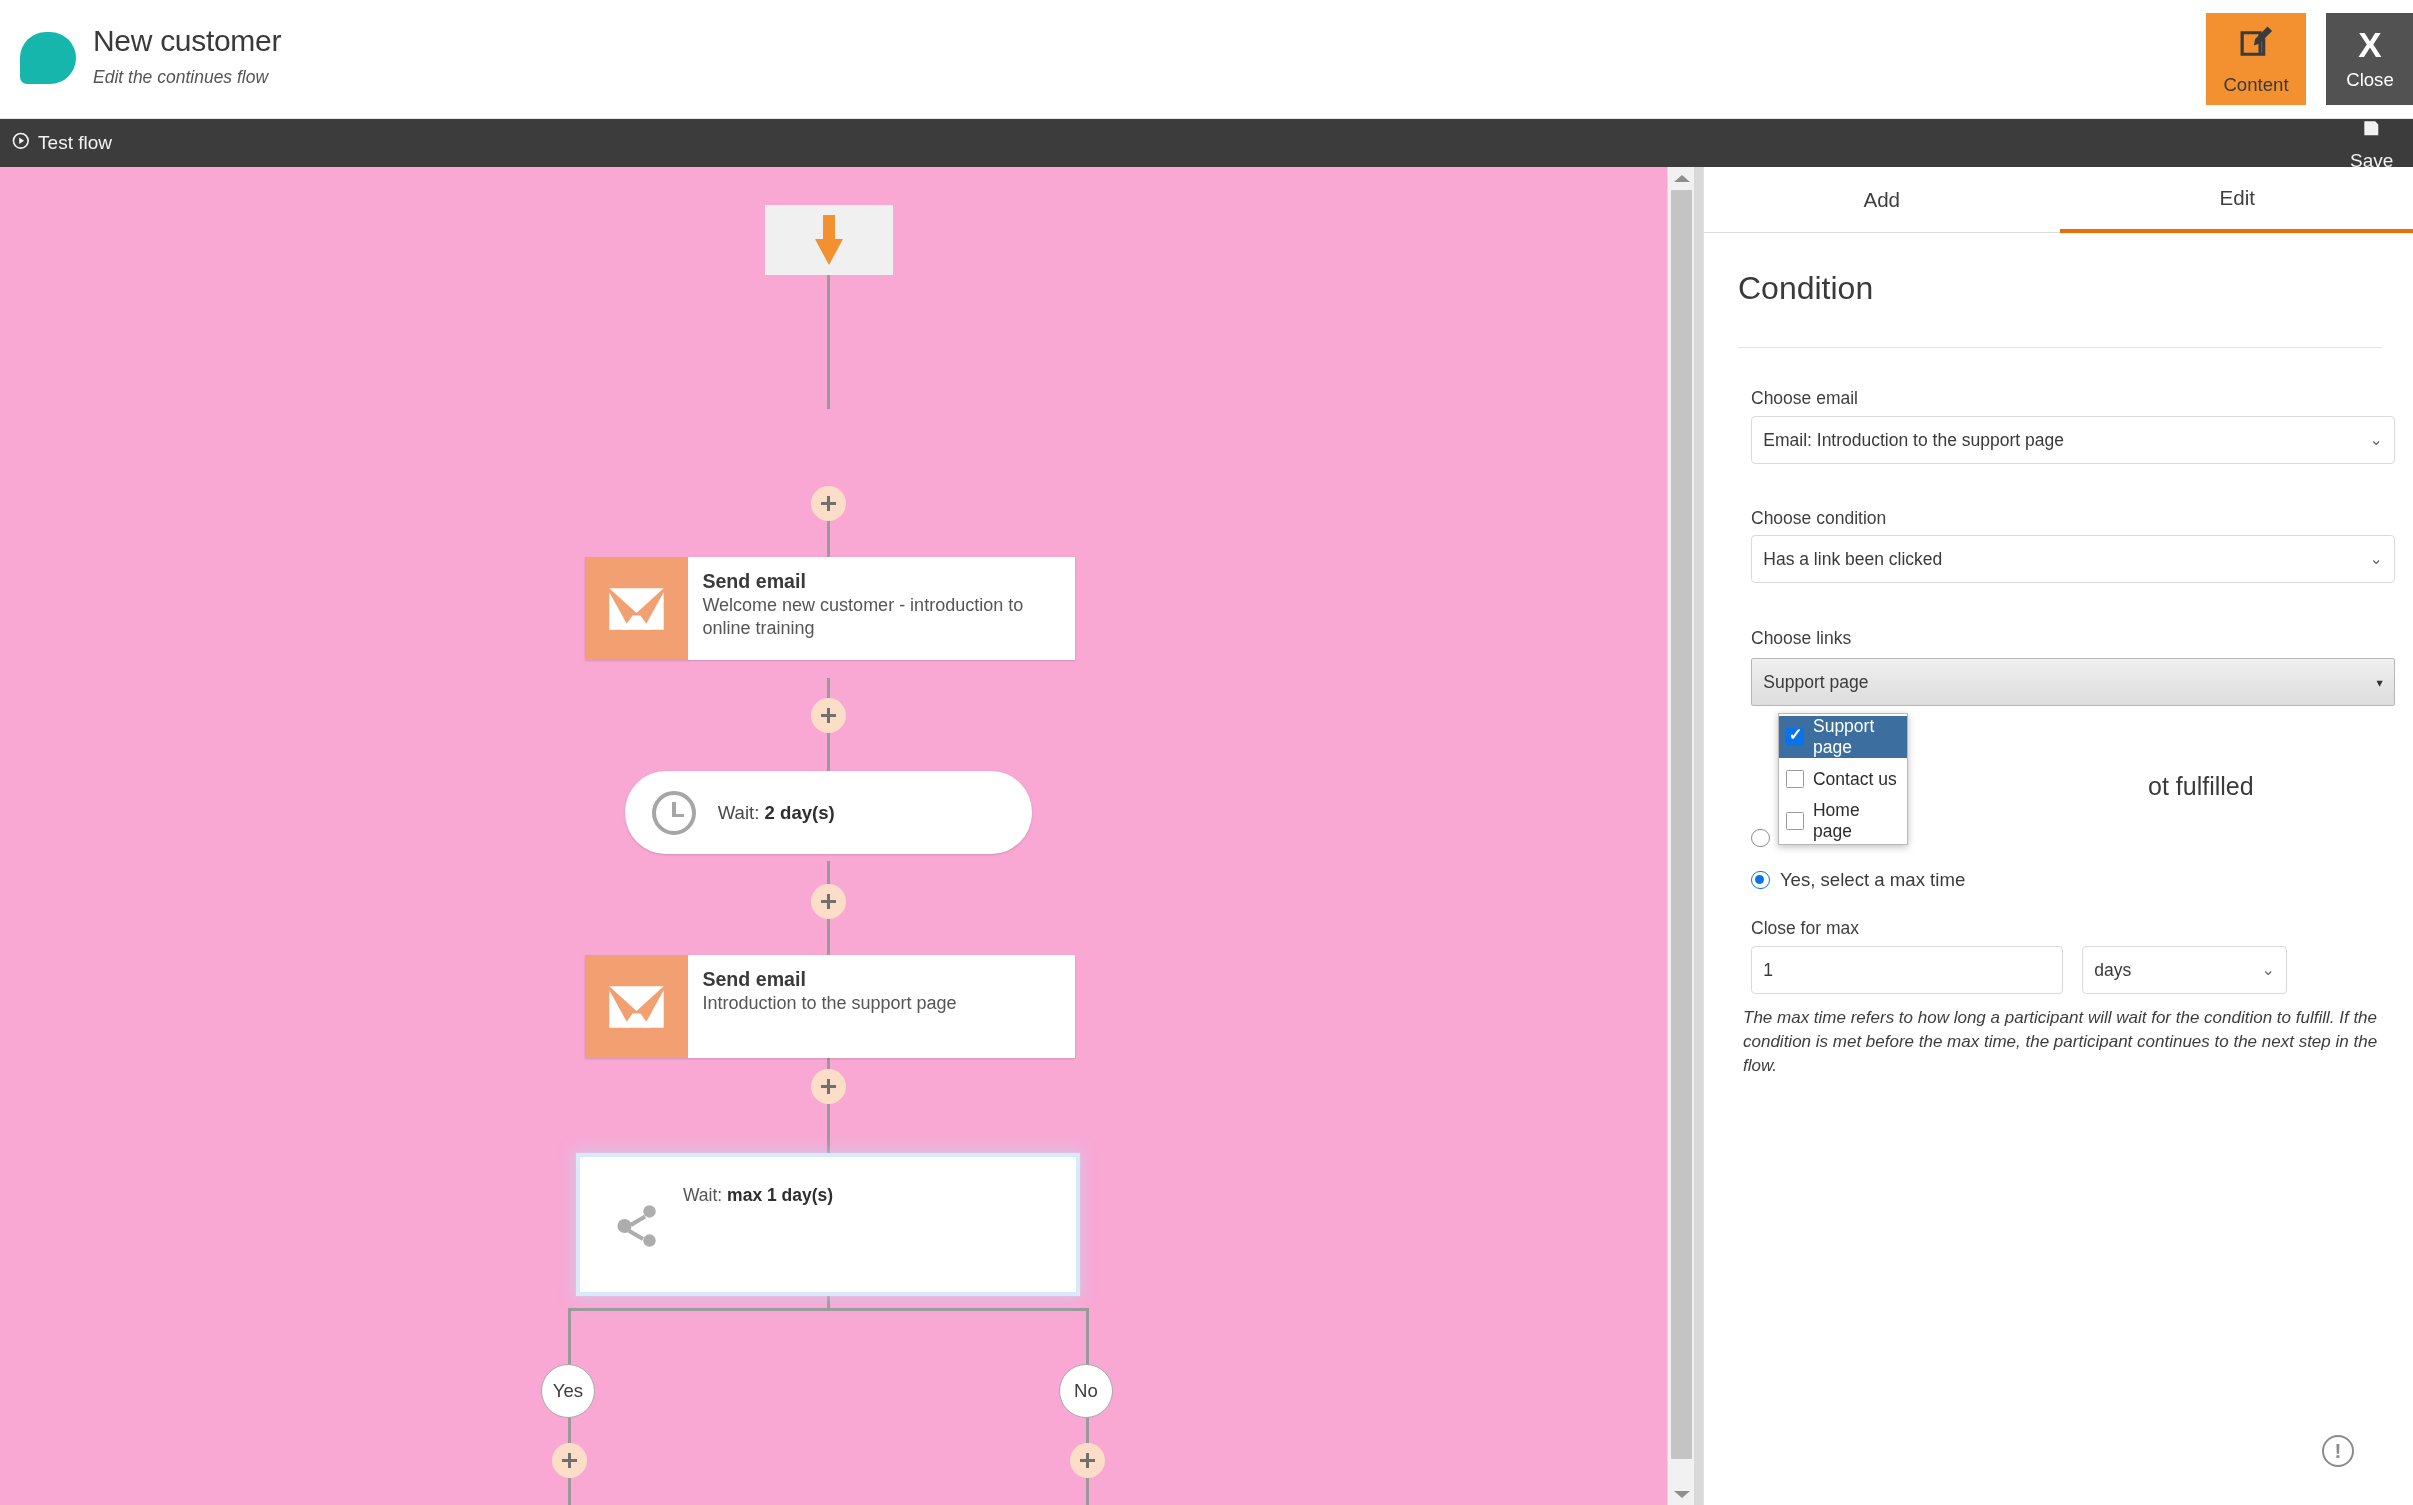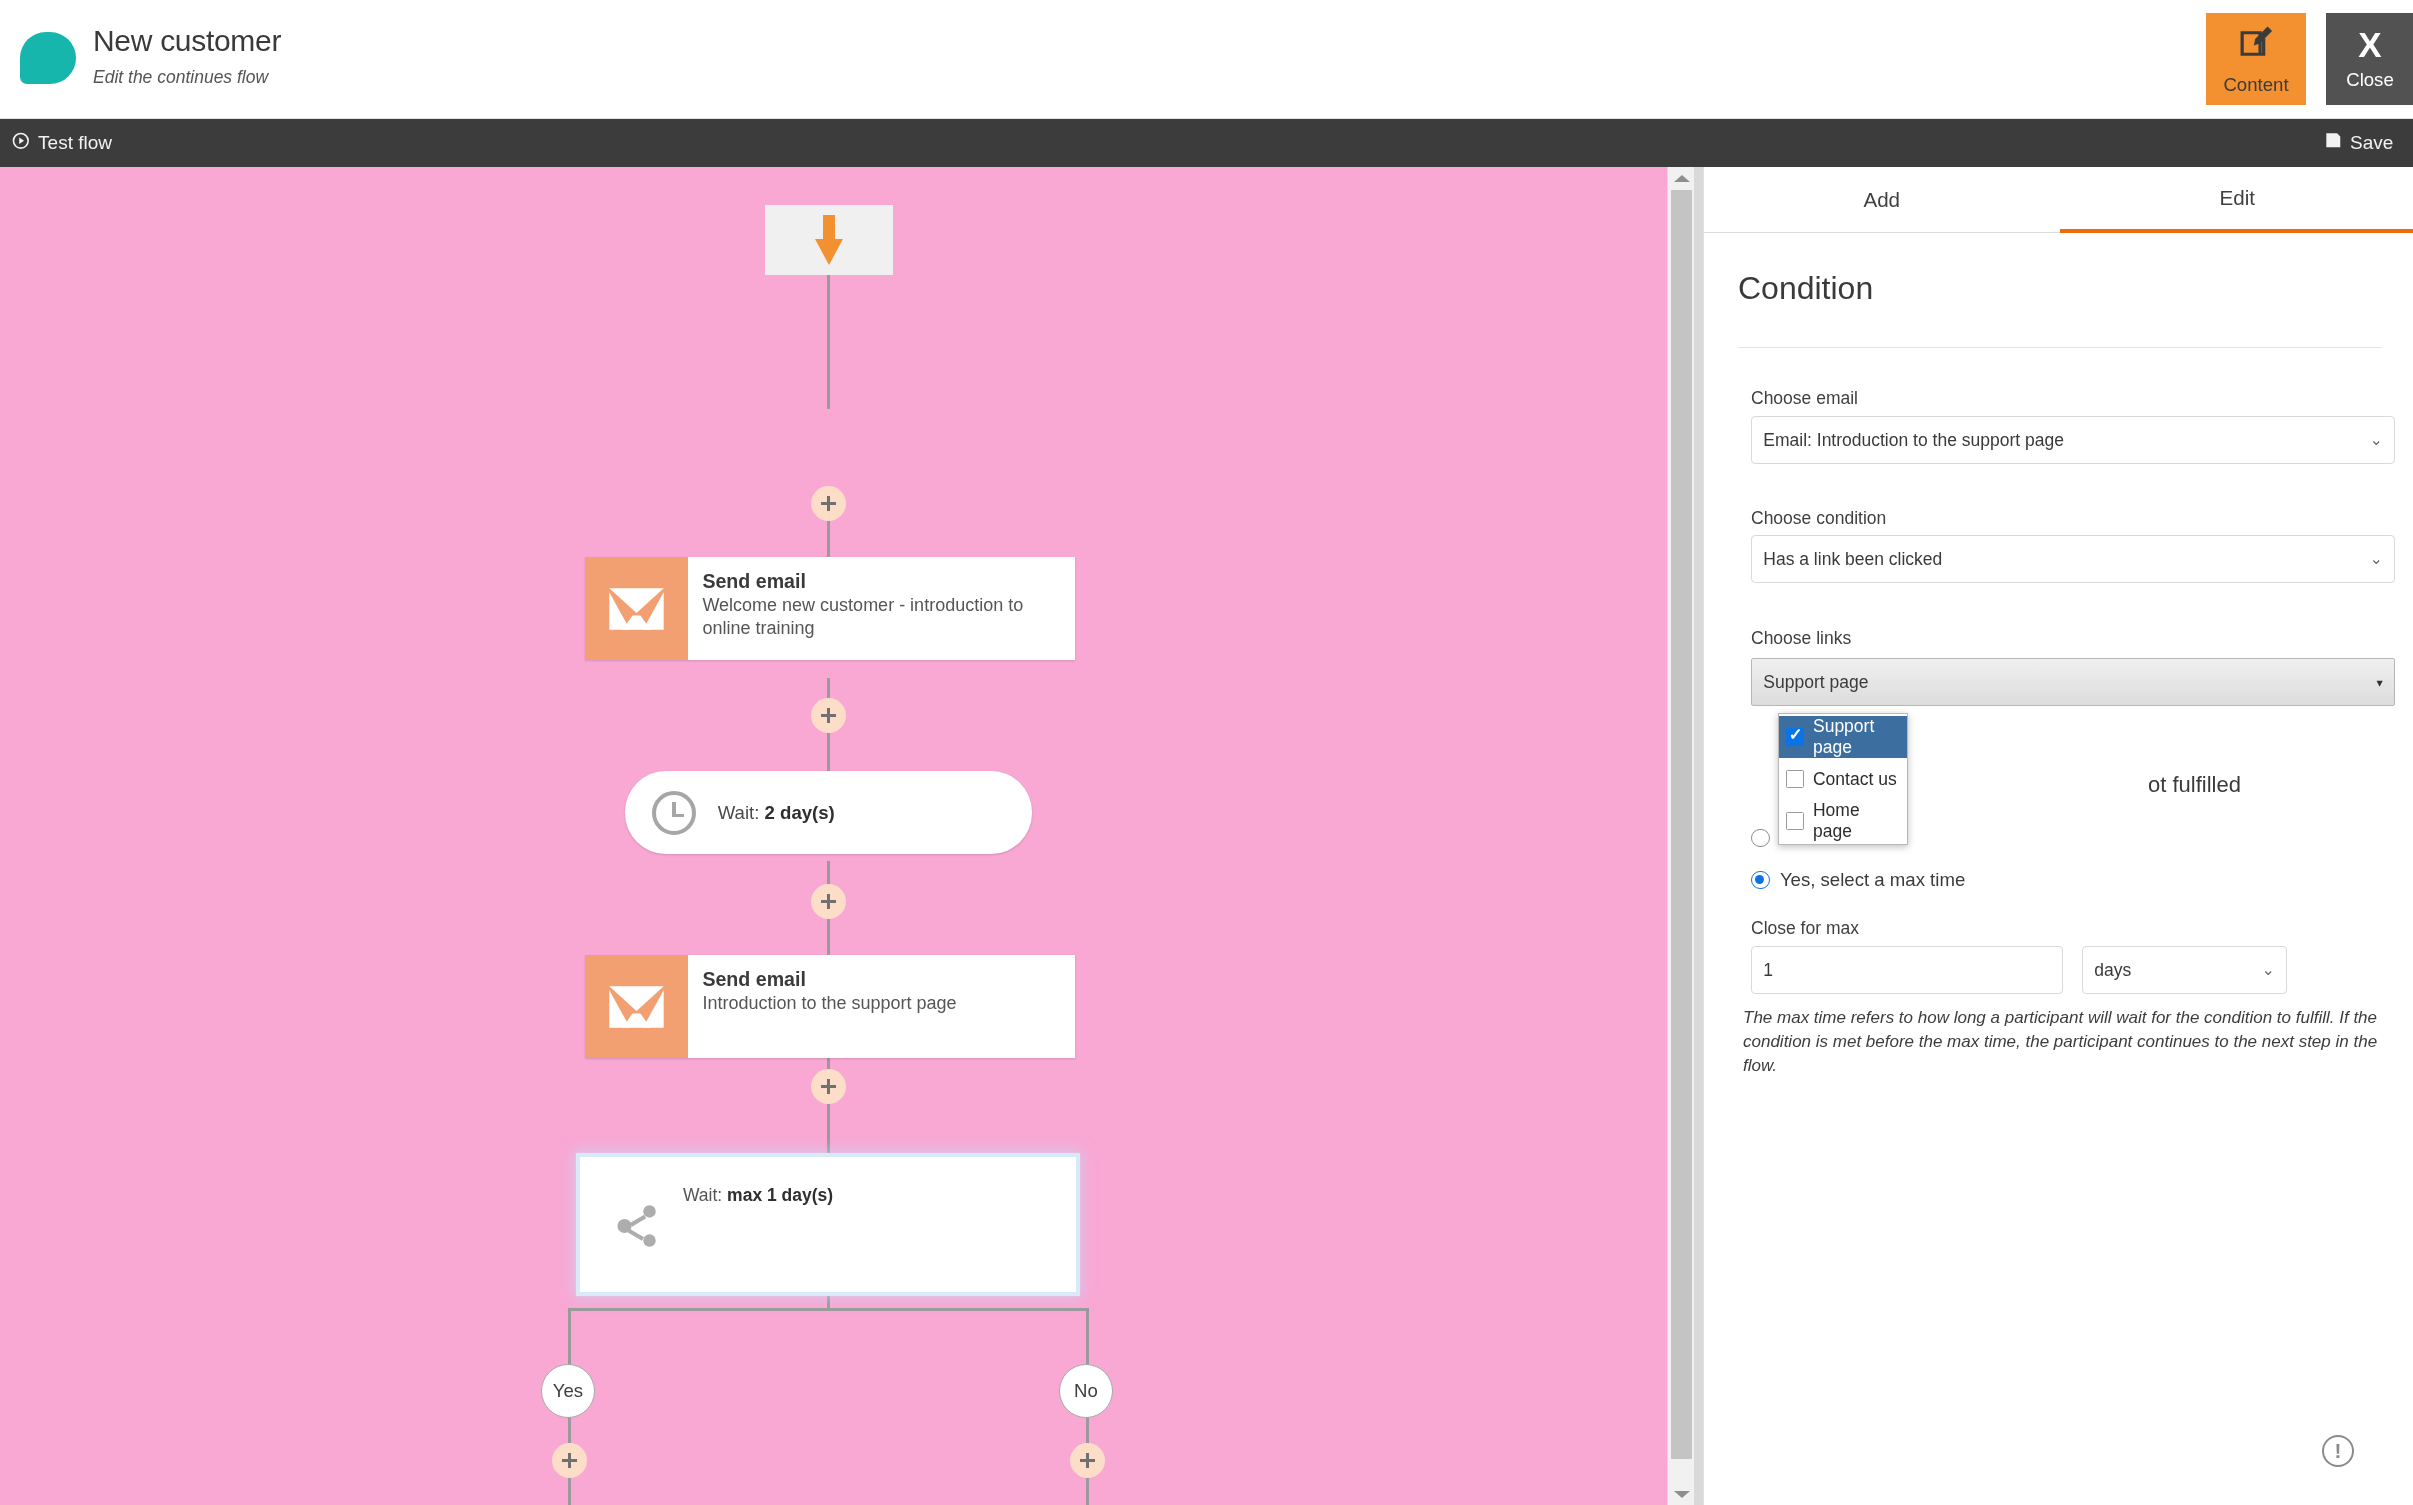--- a/index.html
+++ b/index.html
@@ -55,7 +55,7 @@
   .toolbar .tb-right {
     position: absolute; right: 19.6px; top: 0; height: 48px;
     display: flex; align-items: center; gap: 7.2px;
-    color: #f2f2f2; font-size: 19px; cursor: pointer;
+    color: #f2f2f2; font-size: 19px; cursor: pointer; flex-direction: column;
   }
 
   

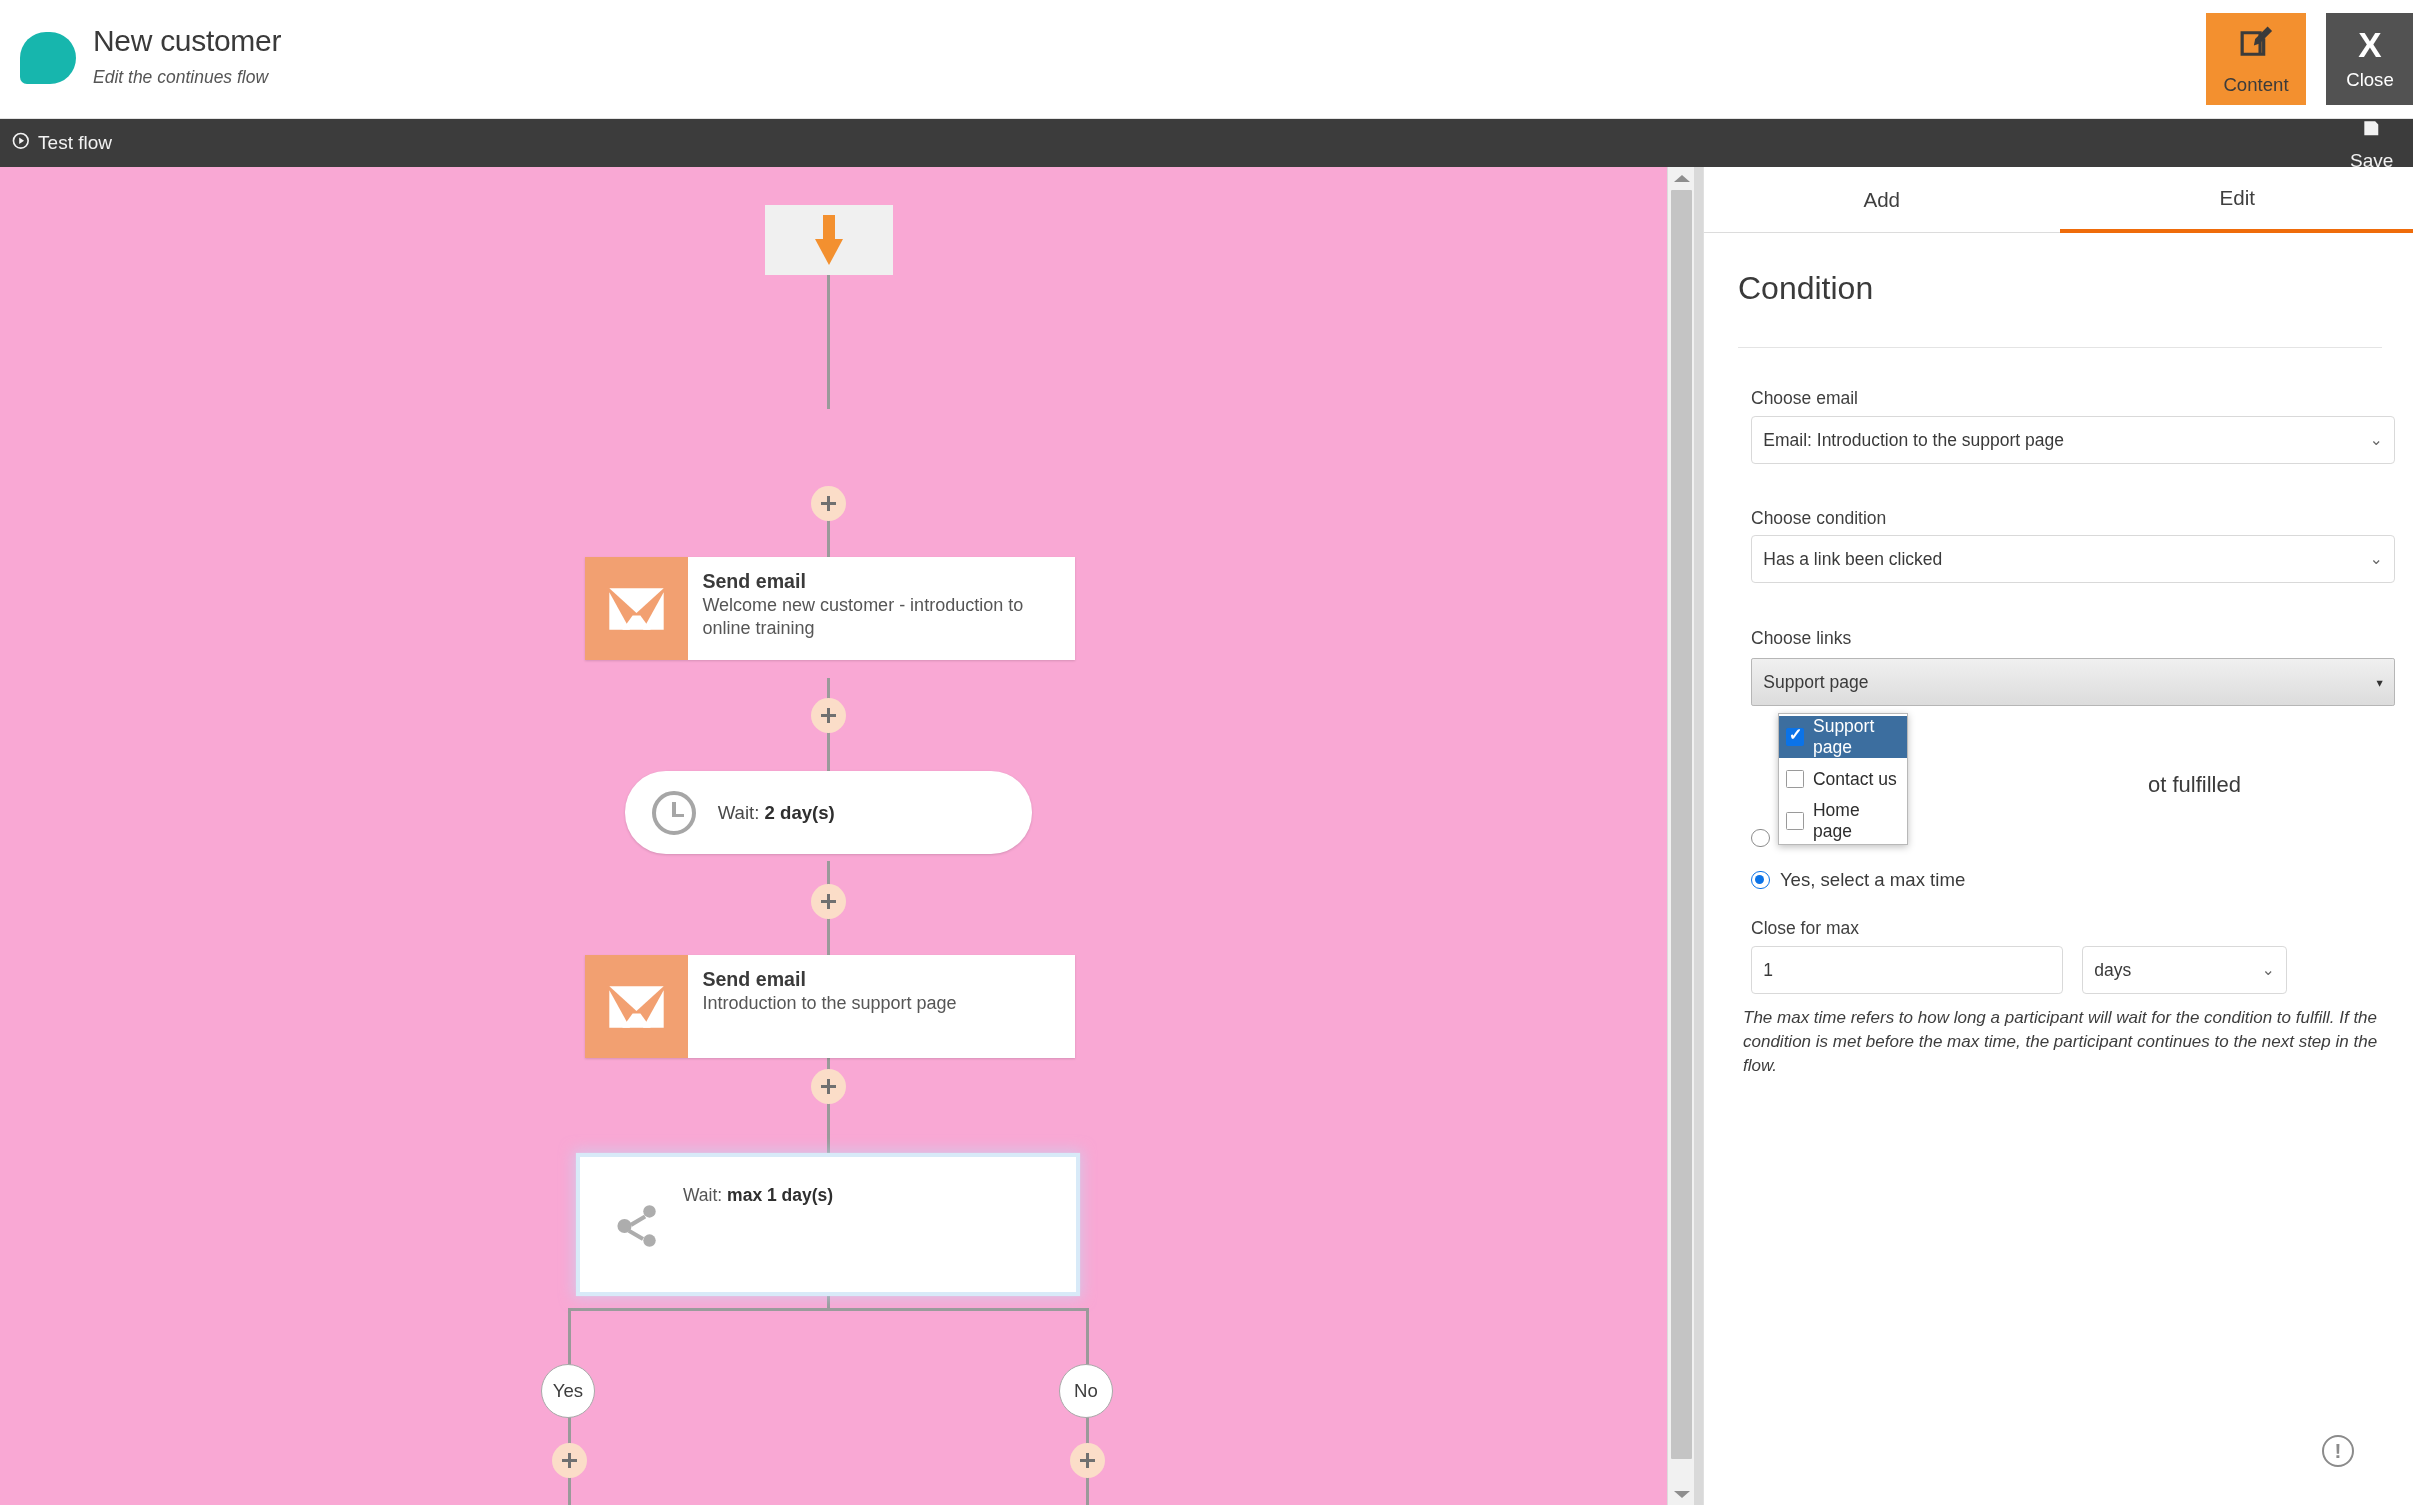--- a/index.html
+++ b/index.html
@@ -258,7 +258,7 @@
     font-size: 20.6px; color: #8b8b8b; font-weight: 700; cursor: pointer;
   }
   .hidden-label {
-    position: absolute; left: 34px; top: 773px; font-size: 22px; color: #3b3b3b;
+    position: absolute; left: 34px; top: 773px; font-size: 25px; color: #3b3b3b;
   }
 </style>
 </head>

